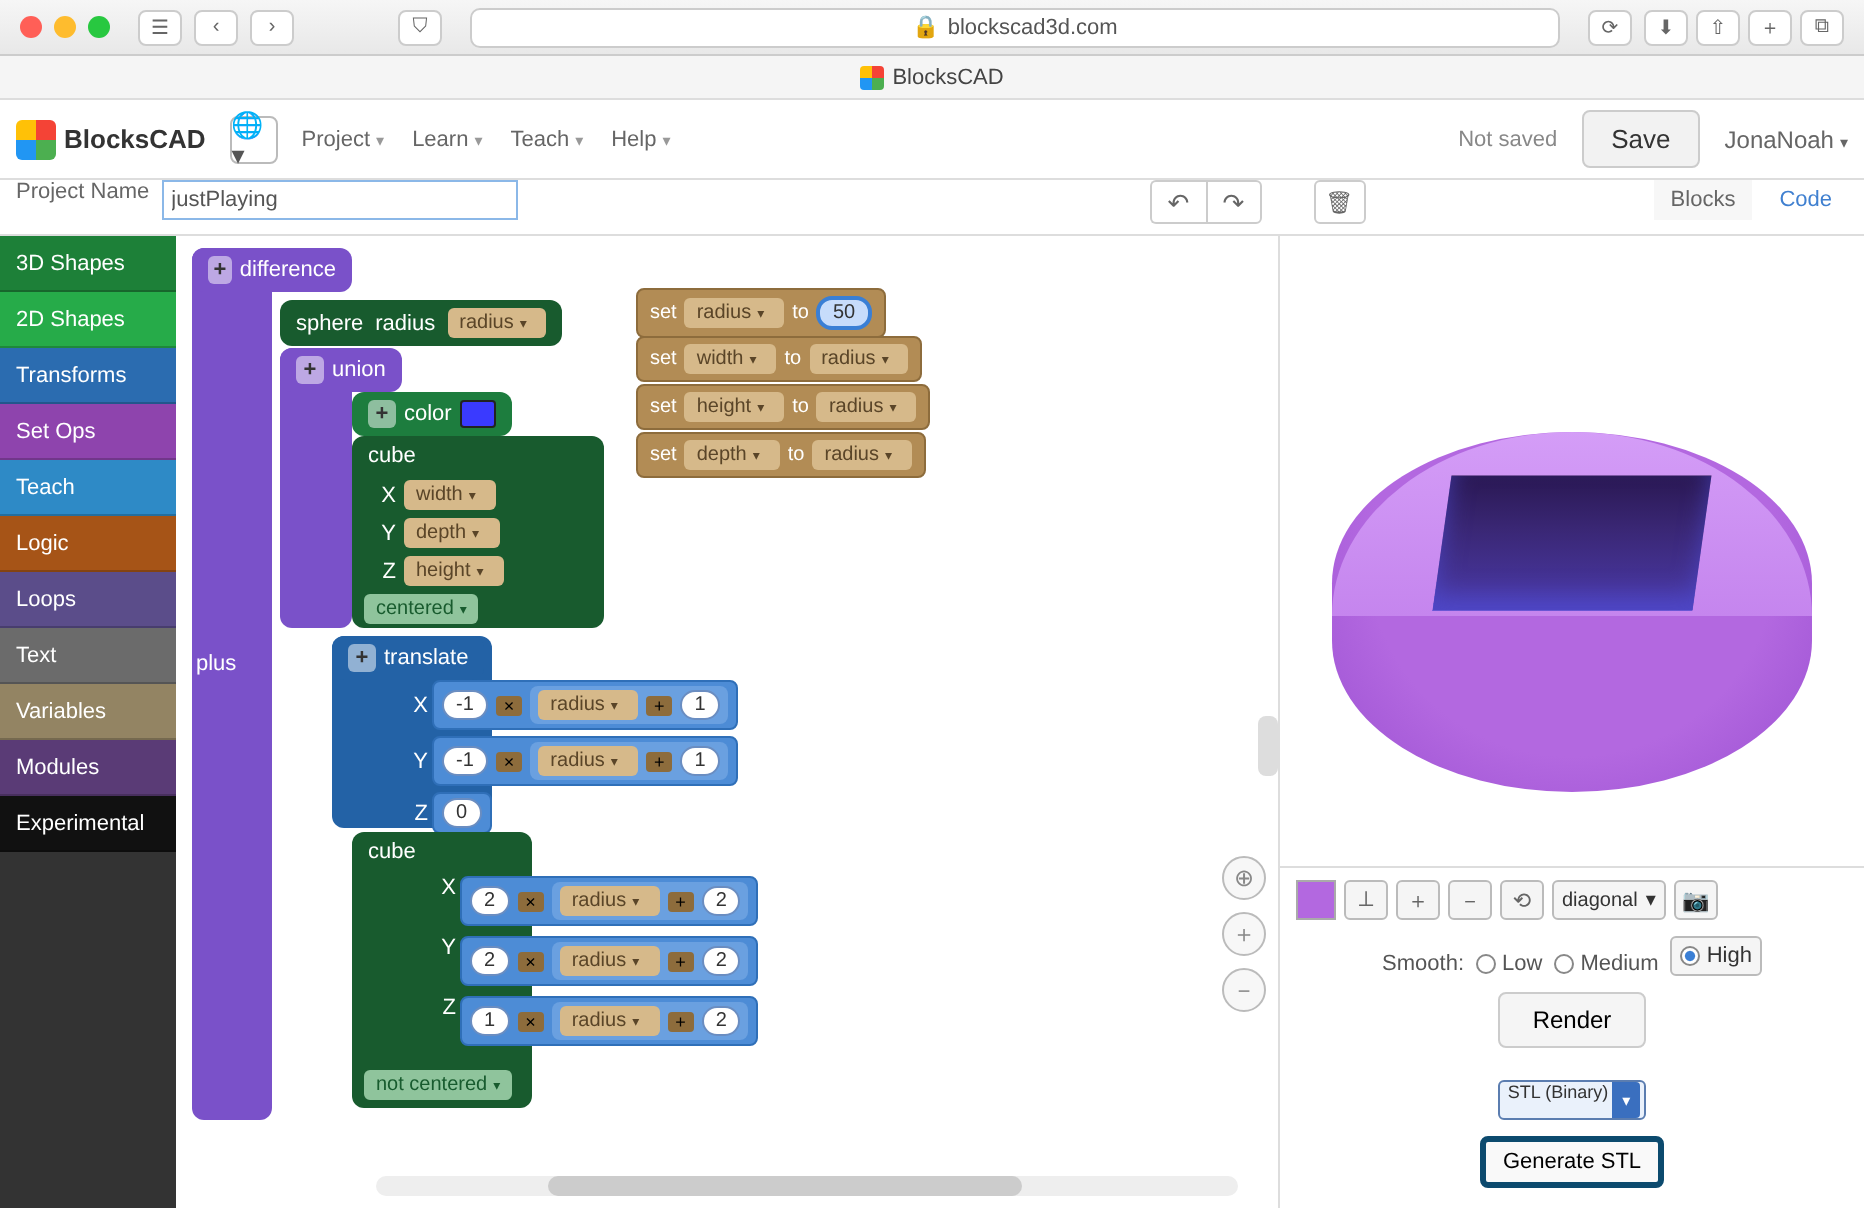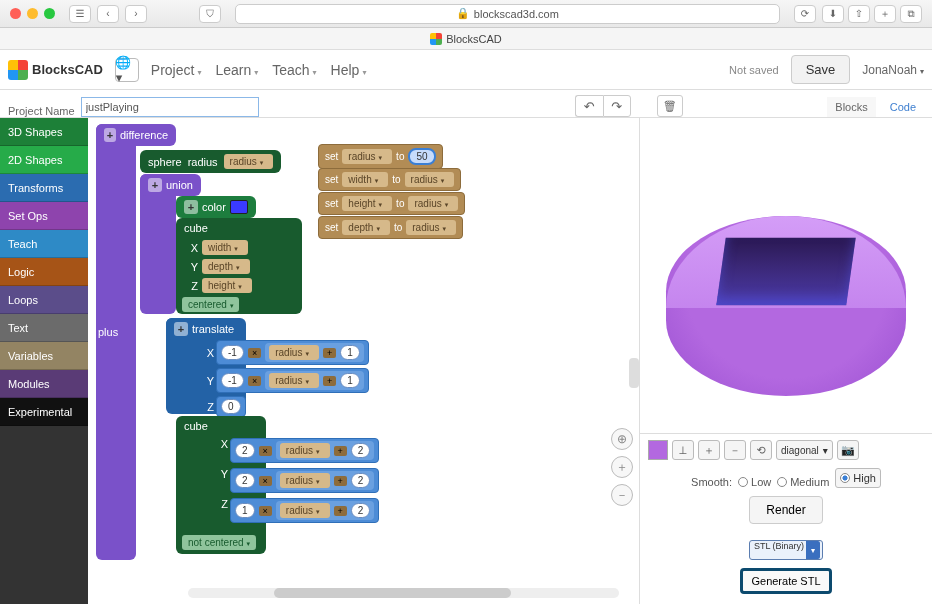--- a/index.html
+++ b/index.html
@@ -21,7 +21,7 @@
 .logo { display: flex; align-items: center; gap: 4px; font-weight: bold; color: #333;}
 .logo-icon { width: 20px; height: 20px; background: conic-gradient(#f44336 0 90deg,#4CAF50 0 180deg,#2196F3 0 270deg,#FFC107 0 360deg); border-radius: 3px;}
 .globe { width: 24px; height: 24px; border: 1px solid #bbb; border-radius: 4px; display: flex; align-items: center; justify-content: center; font-size: 13px; color: #555;}
-.menus { display: flex; gap: 14px; color: #666; font-size: 14px; }
+.menus { display: flex; gap: 14px; color: #666; font-size: 11px; }
 .menus span::after { content: "▾"; font-size: 8px; margin-left: 3px; color: #999;}
 .spacer { flex: 1; }
 .saved { font-size: 11px; color: #888; }

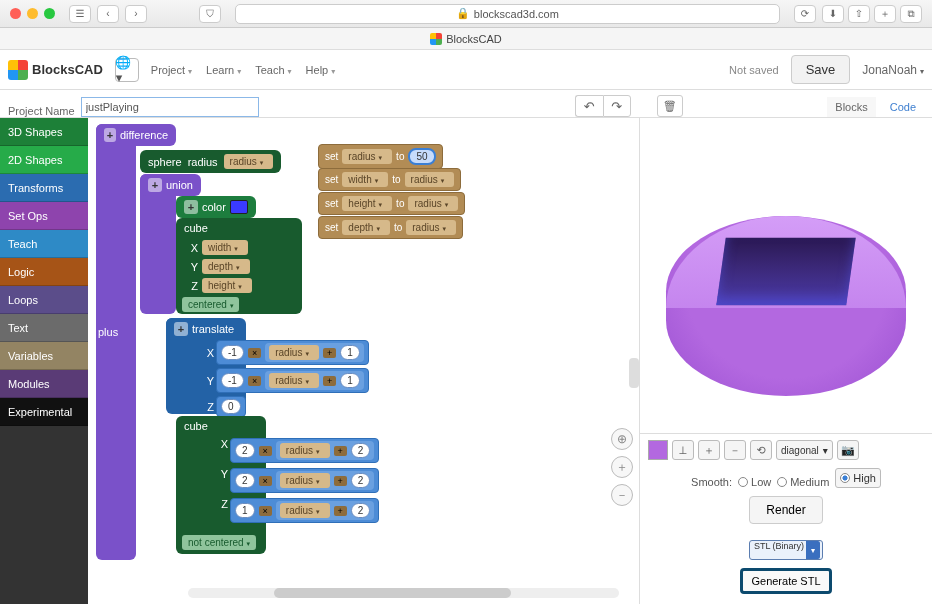--- a/index.html
+++ b/index.html
@@ -30,7 +30,7 @@
 .user::after { content: "▾"; font-size: 8px; margin-left: 3px;}
 
 
-.proj-row { height: 28px; border-bottom: 1px solid #ddd; display: flex; align-items: flex-end; padding: 0 8px; font-size: 11px; color: #666; gap: 6px; }
+.proj-row { height: 28px; border-bottom: 1px solid #ddd; display: flex; align-items: flex-start; padding: 0 8px; font-size: 11px; color: #666; gap: 6px; }
 .proj-input { height: 20px; width: 178px; border: 1px solid #8bb8e8; background: #fff; padding: 0 4px; font-size: 11px; color: #555;}
 .action-group { display: flex; margin-left: 310px; }
 .action-btn { width: 28px; height: 22px; border: 1px solid #ccc; background: #fff; display: flex; align-items: center; justify-content: center; font-size: 13px;}

